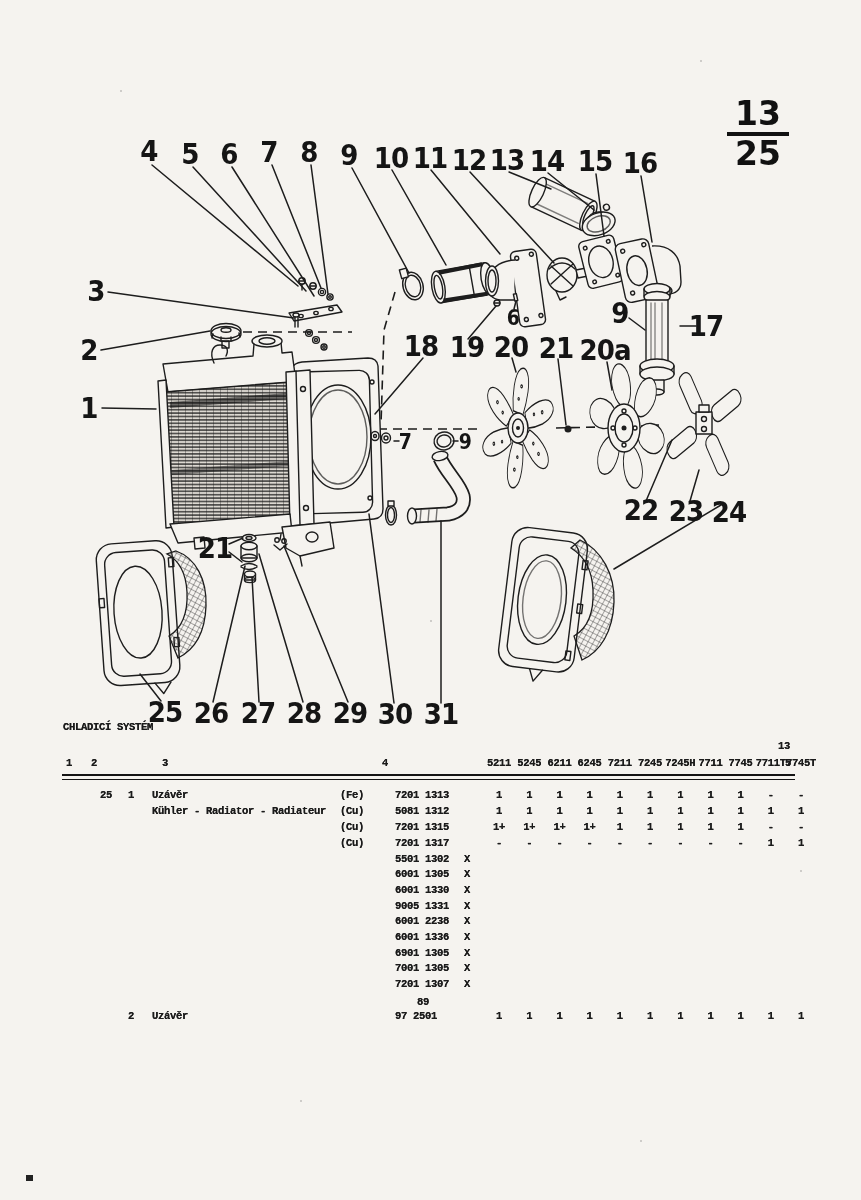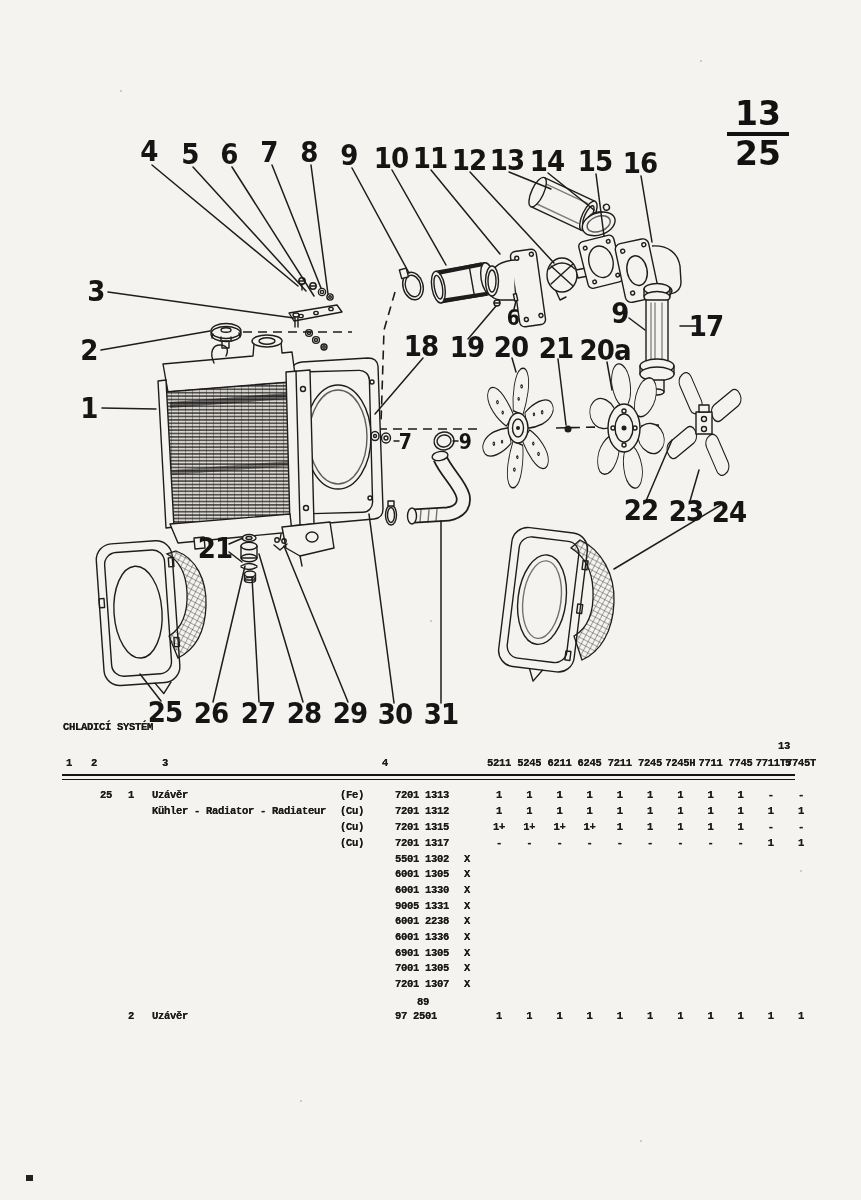--- a/index.html
+++ b/index.html
@@ -458,7 +458,7 @@
   <div class="tw trow" style="top:805px">
     <span class="c name">Kühler - Radiator - Radiateur</span>
     <span class="c mat">(Cu)</span>
-    <span class="c part">7201 1312</span>
+    <span class="c part">5081 1312</span>
     <span><span class="qcell" style="left: 446px;">1</span><span class="qcell" style="left: 476.2px;">1</span><span class="qcell" style="left: 506.4px;">1</span><span class="qcell" style="left: 536.6px;">1</span><span class="qcell" style="left: 566.8px;">1</span><span class="qcell" style="left: 597px;">1</span><span class="qcell" style="left: 627.2px;">1</span><span class="qcell" style="left: 657.4px;">1</span><span class="qcell" style="left: 687.6px;">1</span><span class="qcell" style="left: 717.8px;">1</span><span class="qcell" style="left: 748px;">1</span></span>
   </div>
   <div class="tw trow" style="top:821px">

